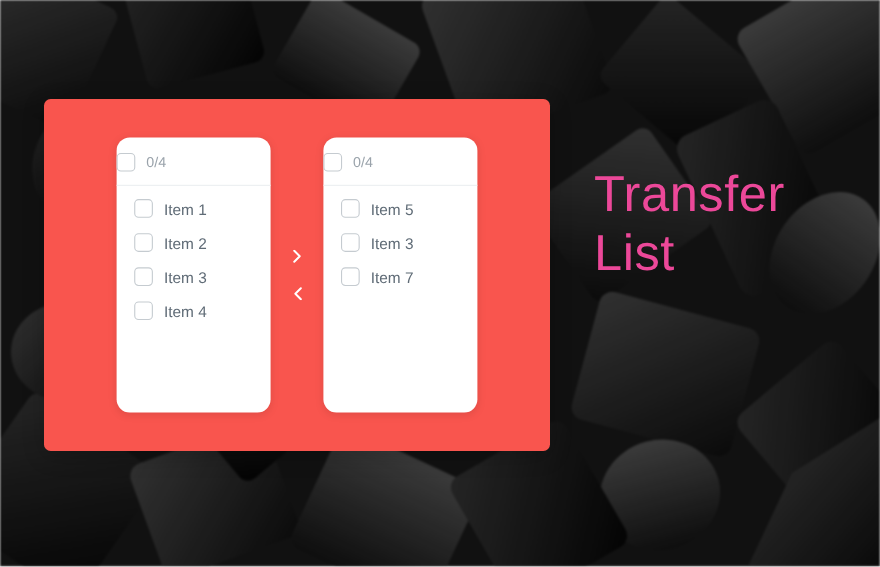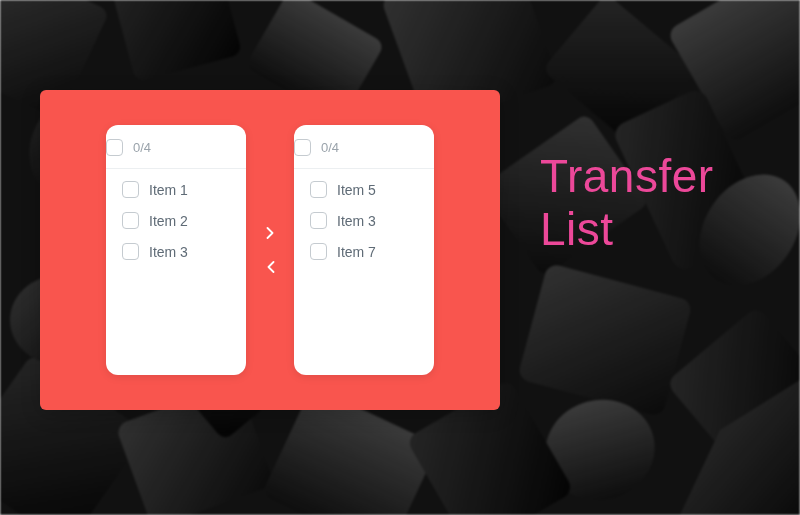--- a/index.html
+++ b/index.html
@@ -195,6 +195,10 @@
           <div class="checkbox"></div>
           <span class="item-label">Item 3</span>
         </div>
+        <div class="list-item">
+          <div class="checkbox"></div>
+          <span class="item-label">Item 4</span>
+        </div>
       </div>
     </div>
 

